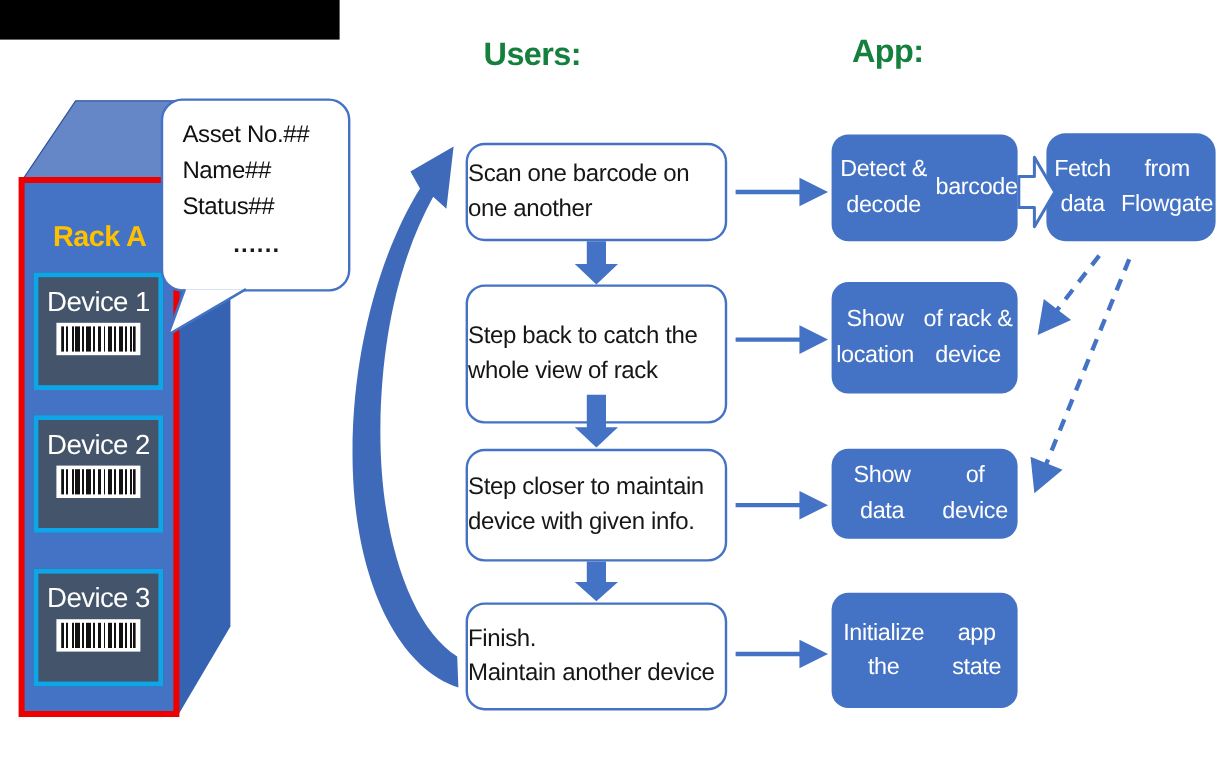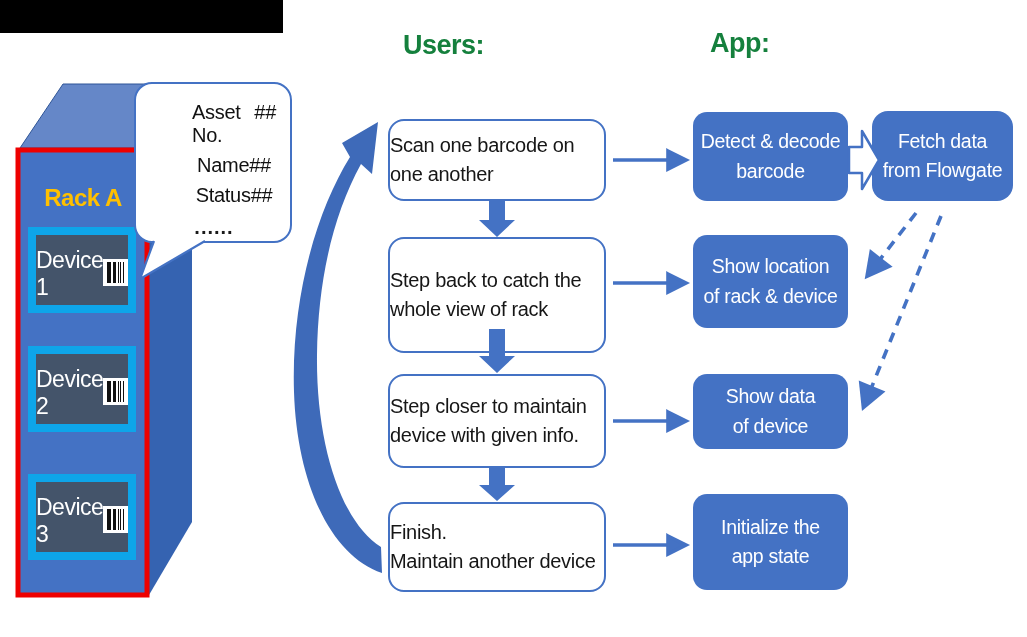--- a/index.html
+++ b/index.html
@@ -33,8 +33,8 @@
     padding:10px 14px 8px 16px;z-index:6;
     display:flex;flex-direction:column;justify-content:flex-start;
   }
-  .bubble-row{display:flex;justify-content:center;font-size:20px;
-    font-weight:500;color:#111;margin-top:7px;letter-spacing:-0.3px;margin-left:40px;}
+  .bubble-row{display:flex;justify-content:flex-start;font-size:20px;
+    font-weight:500;color:#111;margin-top:7px;letter-spacing:-0.3px;}
   .bubble-ellipsis{text-align:center;font-size:20px;font-weight:700;letter-spacing:1px;margin-top:9px;}
   
   .device{

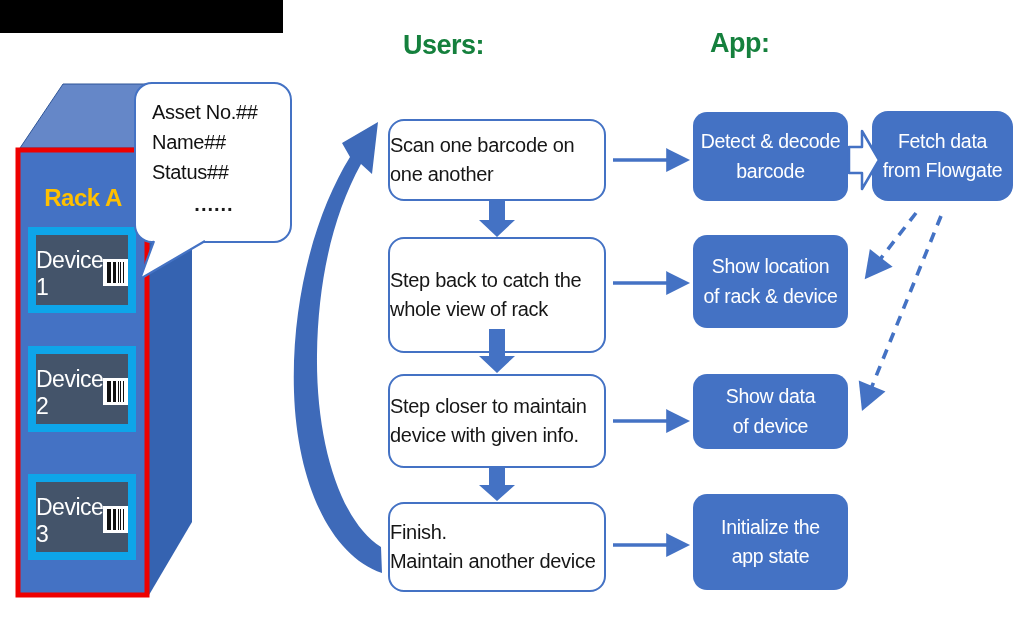--- a/index.html
+++ b/index.html
@@ -22,7 +22,7 @@
   
   .abox{
     width:155px;background:#4472C4;border-radius:14px;
-    display:flex;flex-direction:column;align-items:center;justify-content:center;
+    display:flex;flex-direction:row;align-items:center;justify-content:center;
     text-align:center;font-size:19.5px;line-height:1.5;color:#fff;letter-spacing:-0.3px;
     box-sizing:border-box;
   }

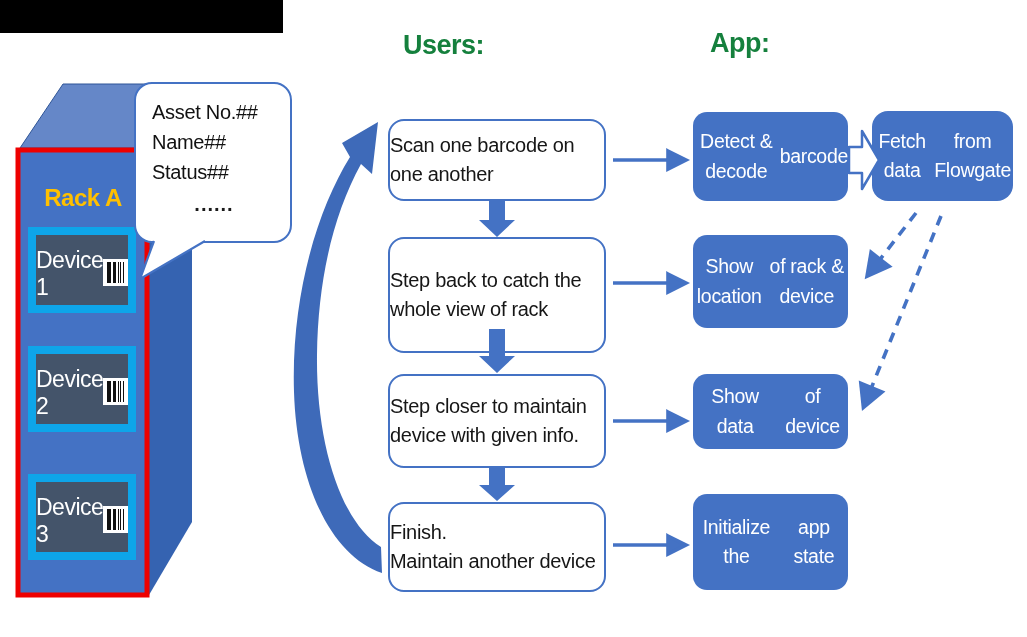--- a/index.html
+++ b/index.html
@@ -38,8 +38,8 @@
   .bubble-ellipsis{text-align:center;font-size:20px;font-weight:700;letter-spacing:1px;margin-top:9px;}
   
   .device{
-    left:28px;width:108px;height:86px;background:#44546A;border:8px solid #0ea5e9;
-    box-sizing:border-box;z-index:4;display:flex;align-items:center;
+    left:28px;width:108px;height:98px;background:#44546A;border:4px solid #0ea5e9;
+    box-sizing:border-box;z-index:4;display:flex;flex-direction:column;align-items:center;
   }
   .device-label{color:#fff;font-size:23px;letter-spacing:-0.5px;margin-top:7px;}
   .barcode{width:70px;height:27px;background:#fff;margin-top:4px;padding:3px 4px;box-sizing:border-box;}

